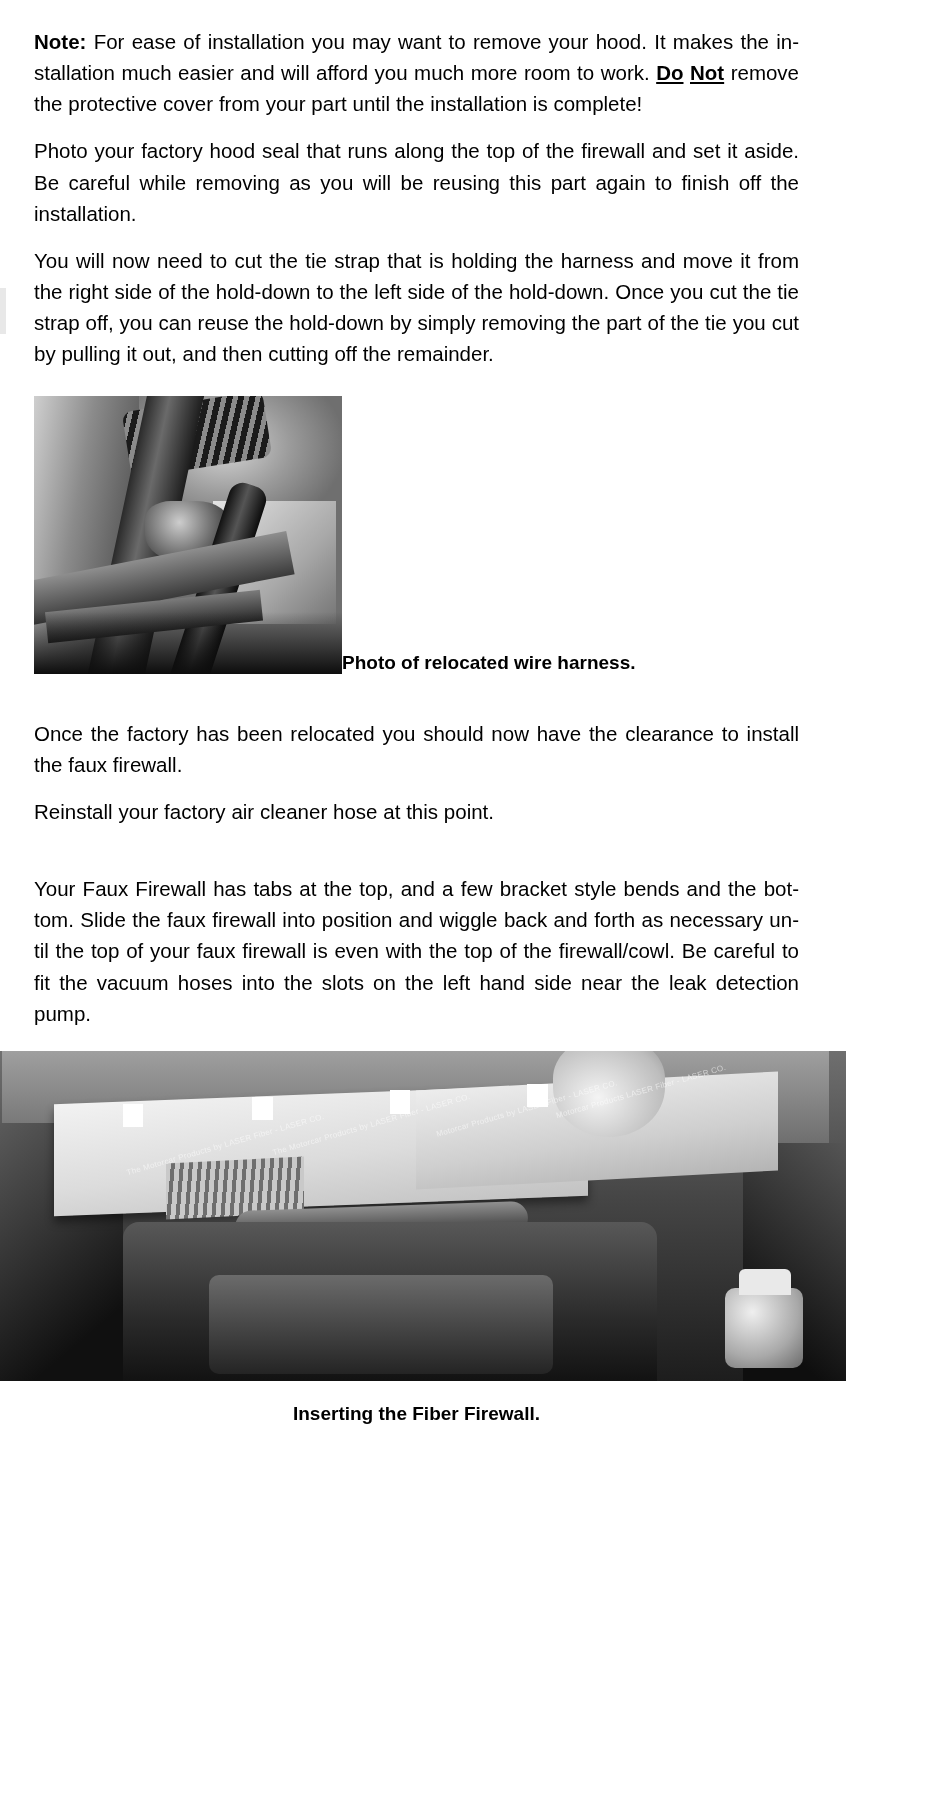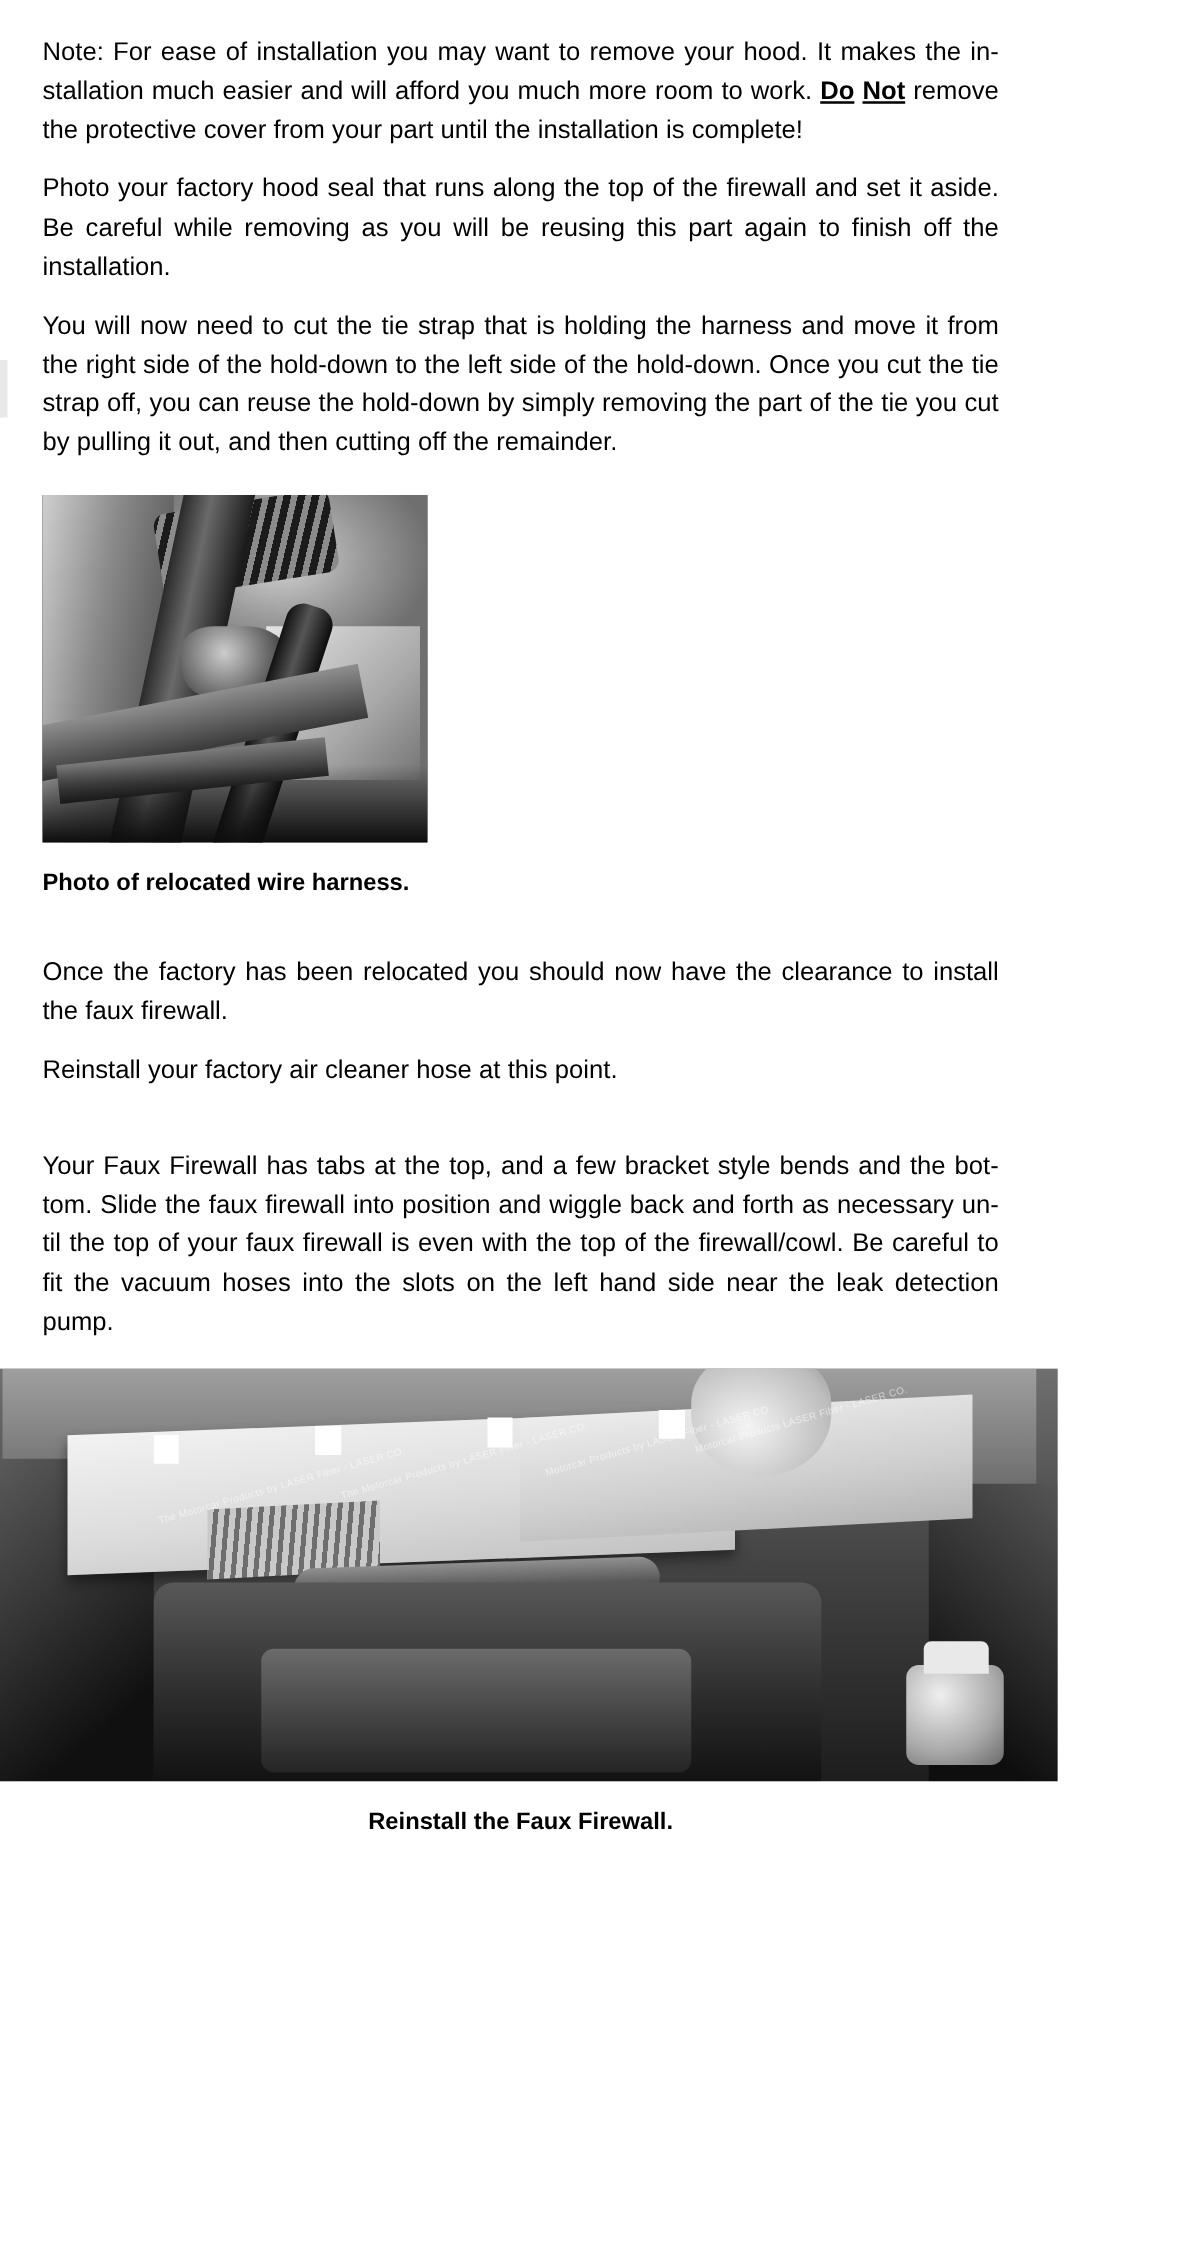--- a/index.html
+++ b/index.html
@@ -30,7 +30,7 @@
     word-spacing: 0.1px;
   }
   p.para:last-child { margin-bottom: 0; }
-  .b { font-weight: normal; }
+  .b { font-weight: bold; }
   .bu { font-weight: bold; text-decoration: underline; }
   .spacer-md { height: 30px; }
   .spacer-lg { height: 44px; }

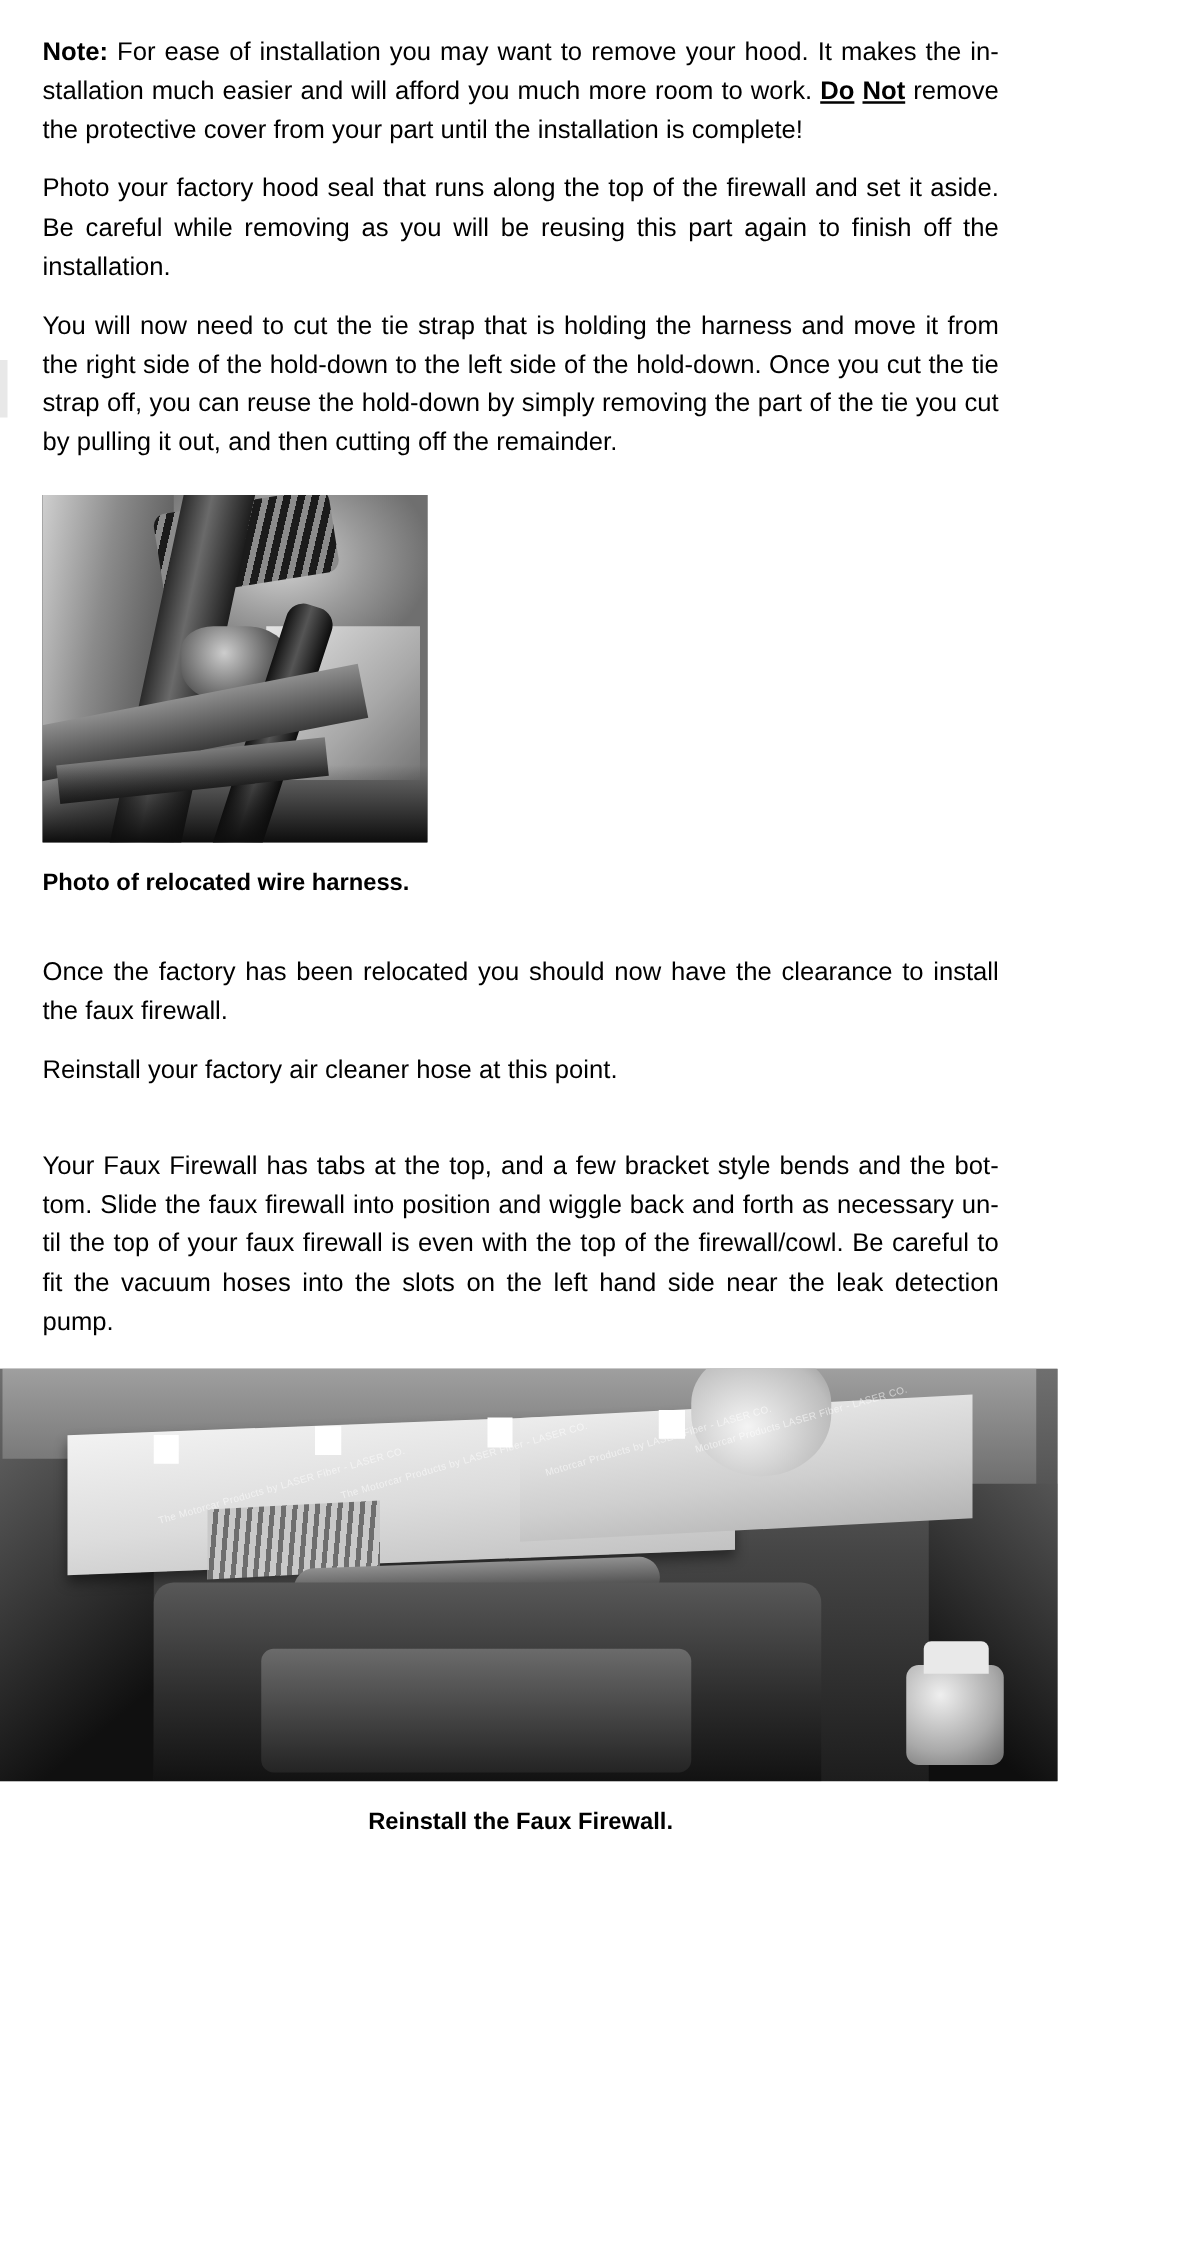--- a/index.html
+++ b/index.html
@@ -39,8 +39,8 @@
   .fig1-wrap {
     margin: 26px 0 0 0;
     display: flex;
-    flex-direction: column;
-    align-items: flex-start;
+    flex-direction: row;
+    align-items: flex-end;
   }
   .fig1 {
     width: 308px;

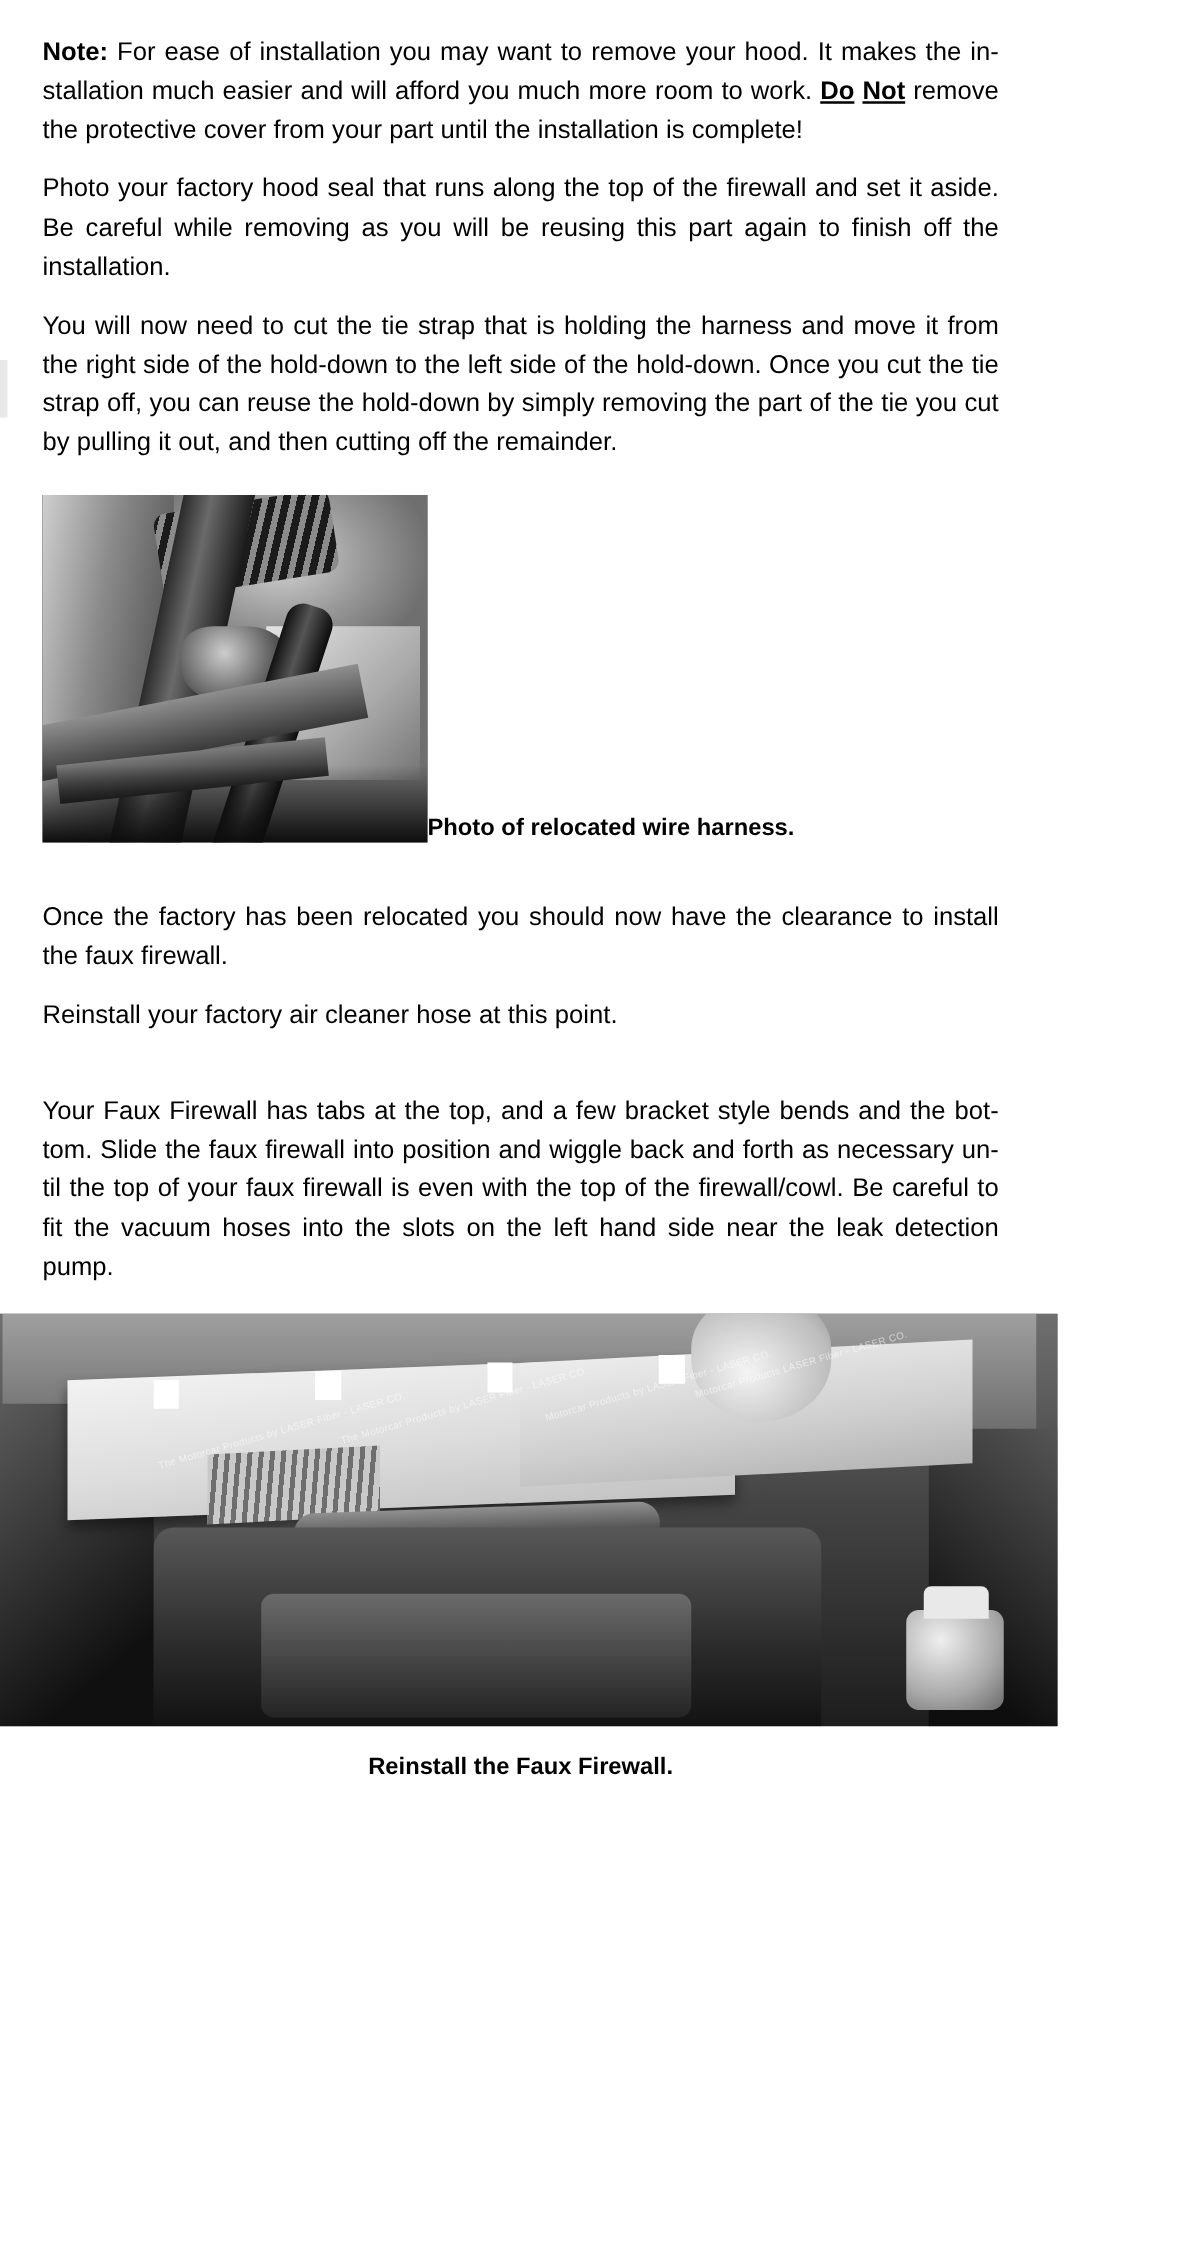--- a/index.html
+++ b/index.html
@@ -275,7 +275,7 @@
       <div class="wm w4">Motorcar Products
 LASER Fiber - LASER CO.</div>
     </div>
-    <div class="cap">Reinstall the Faux Firewall.</div>
+    <div class="cap">Inserting the Fiber Firewall.</div>
   </div>
 
 </div>

